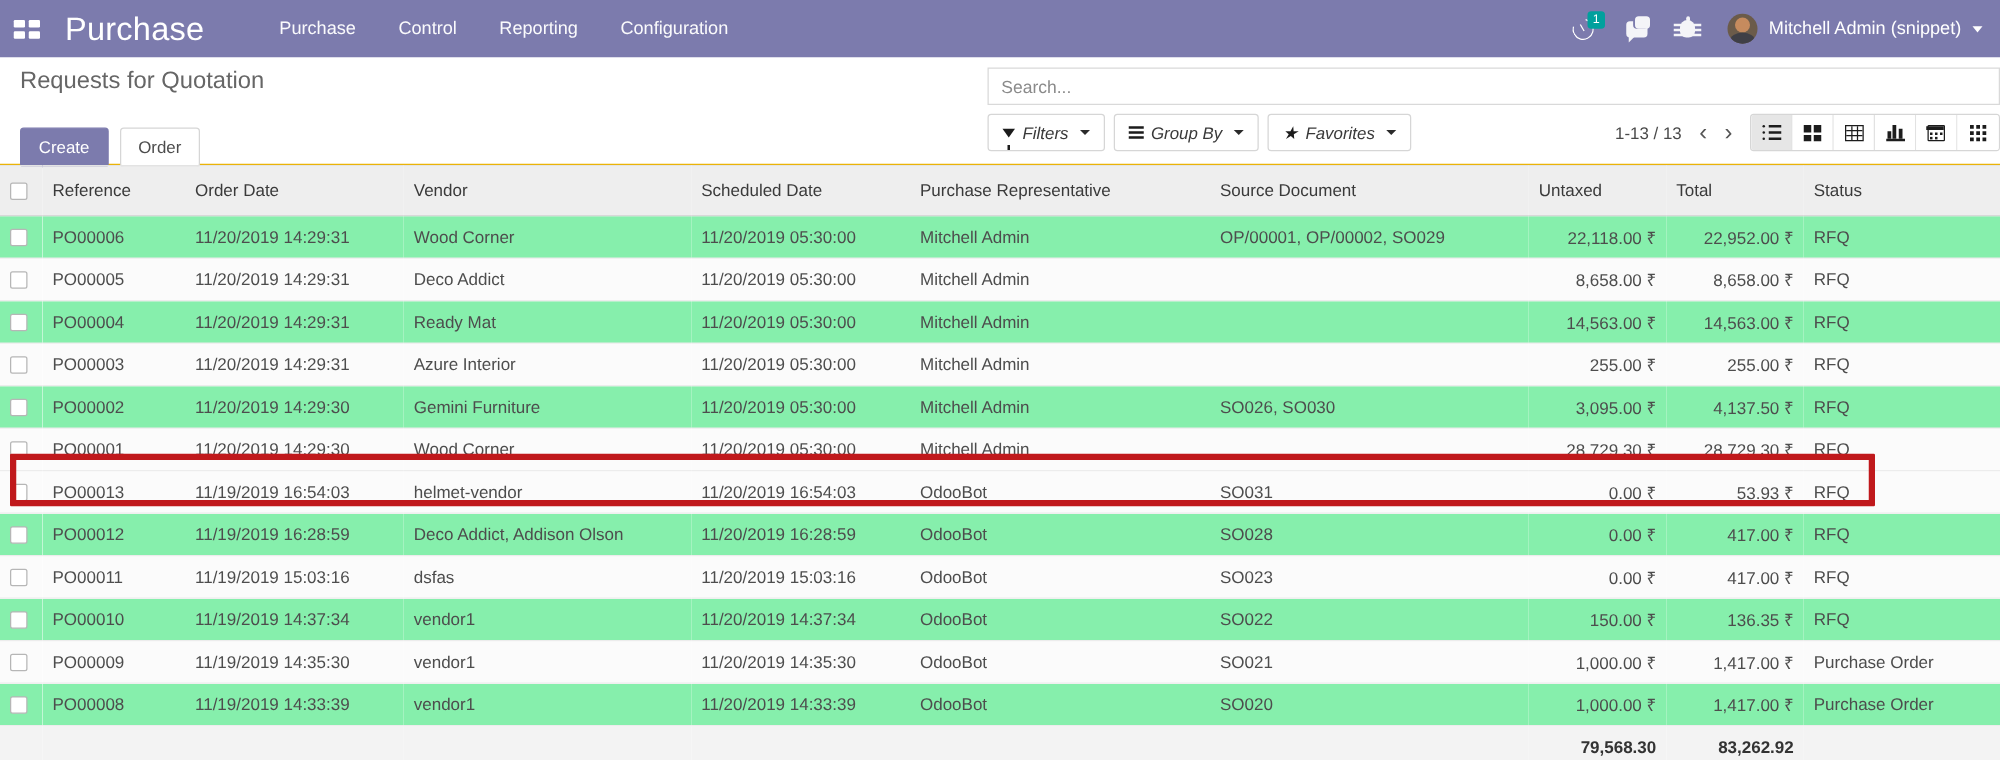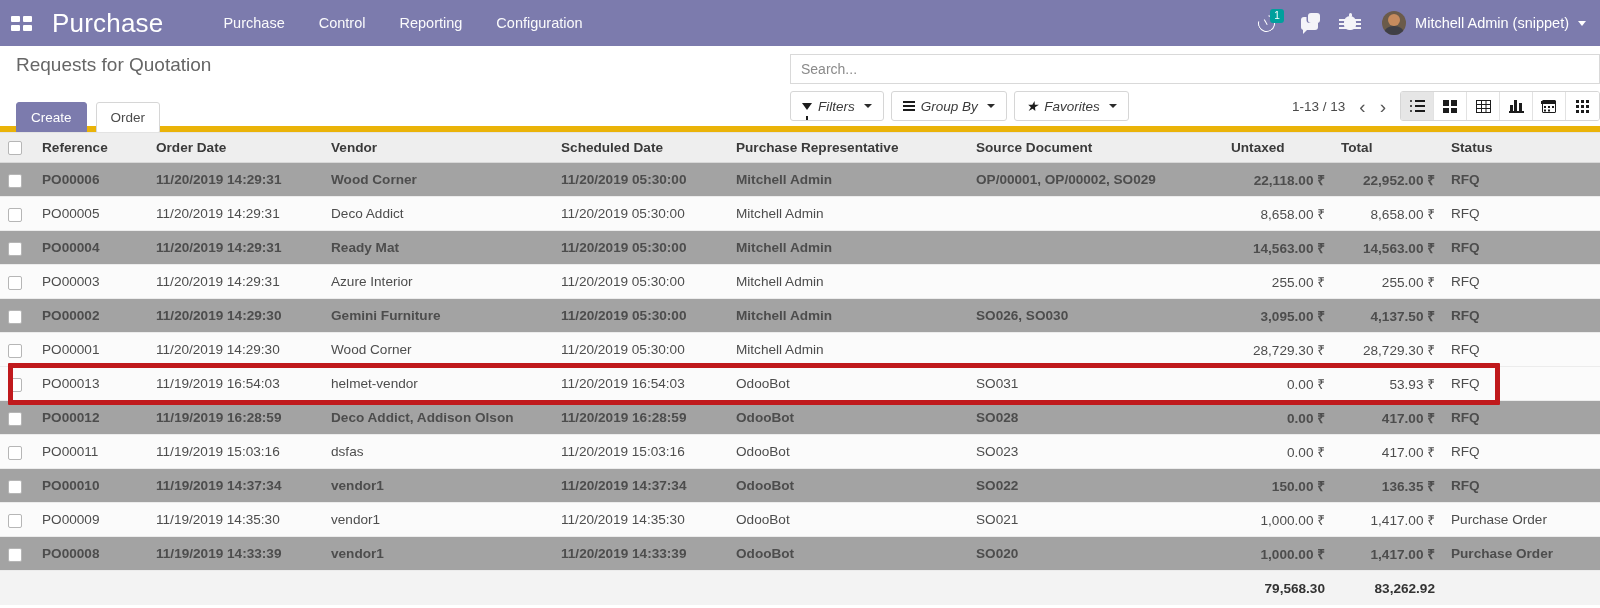--- a/index.html
+++ b/index.html
@@ -168,7 +168,7 @@
   
   .control-panel {
     background: #ffffff;
-    border-bottom: 6px solid #eab308;
+    border-bottom: 1px solid #eab308;
     padding: 9px 14px 8px 14px;
     position: relative;
     height: 86px;

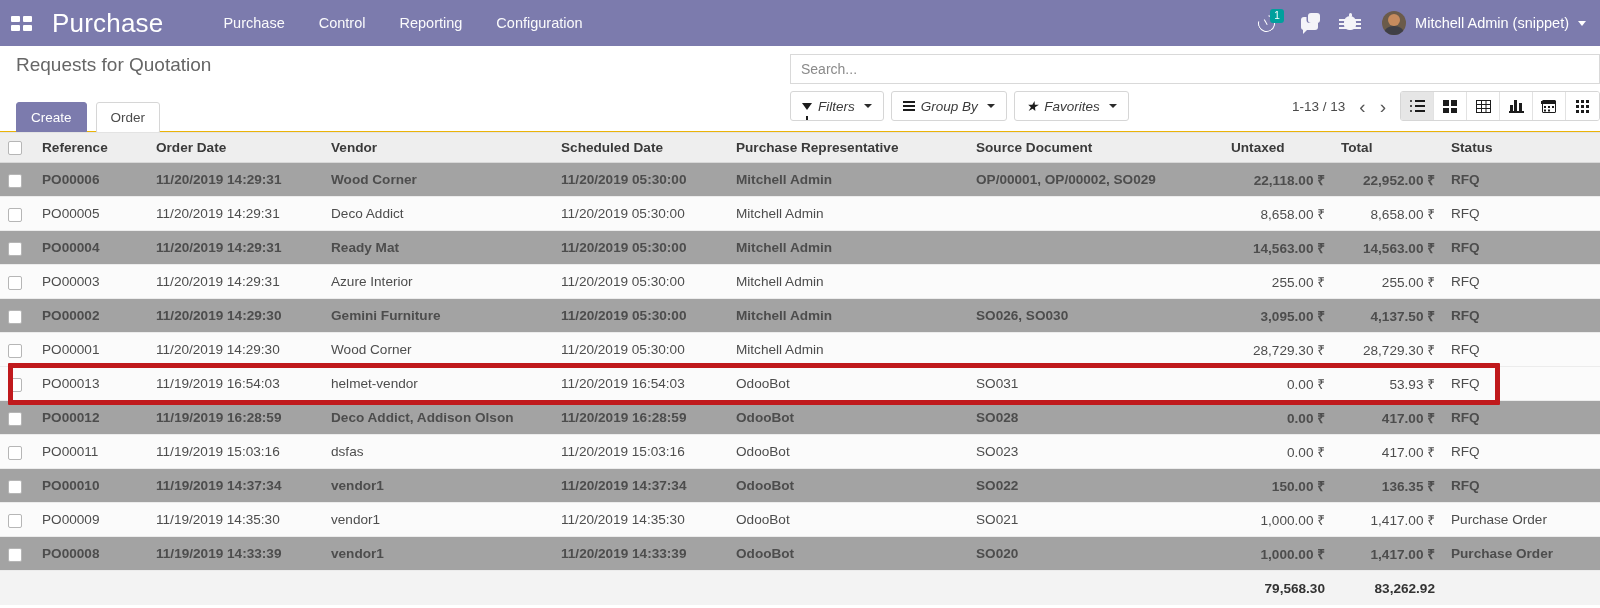--- a/index.html
+++ b/index.html
@@ -431,11 +431,11 @@
     background: #eeeeee;
     border-bottom: 1px solid #d8d8d8;
     border-top: 1px solid #e3e3e3;
-    font-weight: bold;
+    font-weight: normal;
     color: #3a3a3a;
     text-align: left;
     padding: 7px 8px;
-    height: 30px;
+    height: 40px;
     white-space: nowrap;
     font-size: 13.6px;
   }

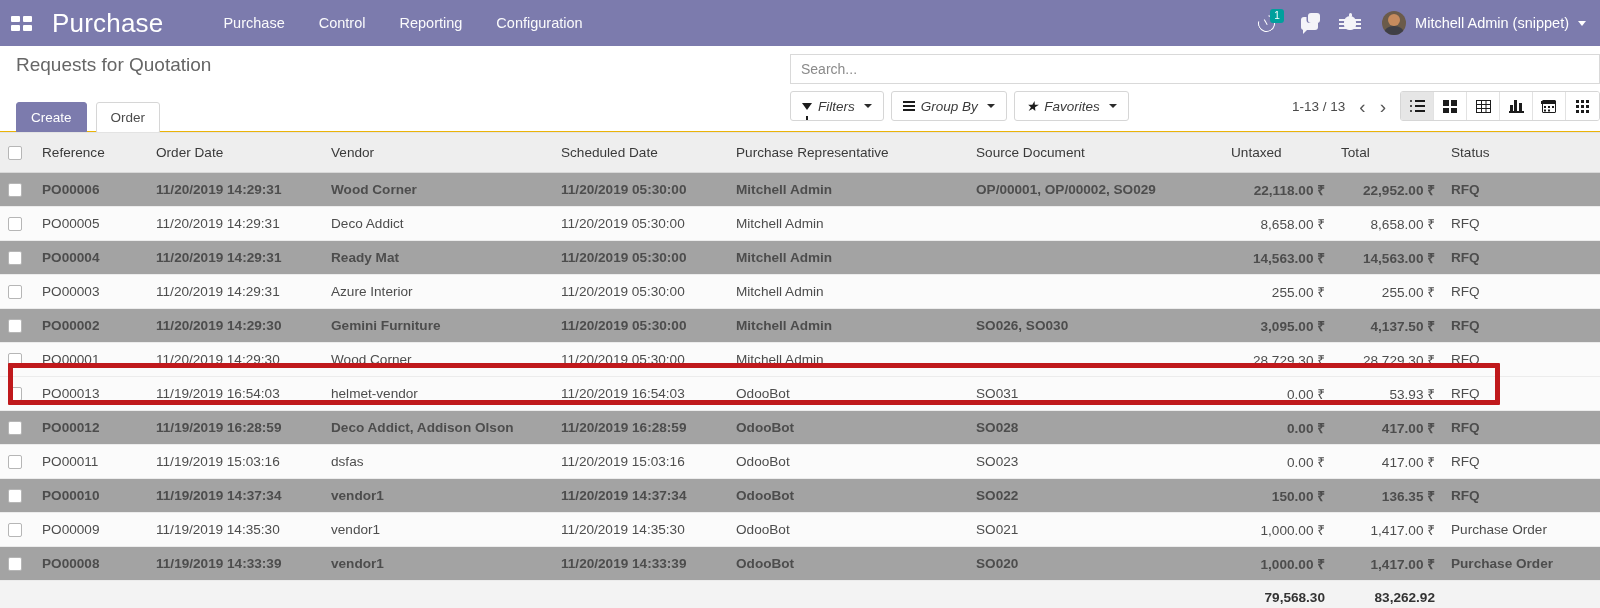--- a/index.html
+++ b/index.html
@@ -449,7 +449,7 @@
     color: #4d4d4d;
   }
   tbody tr.row-odd { background: #fbfbfb; }
-  tbody tr.row-even { background: #a3a3a3; font-weight: bold; }
+  tbody tr.row-even { background: #86efac; }
   tbody tr.row-marked { background: #f7f5f8; }
   .num { text-align: right; }
   .cb-cell { width: 34px; padding-left: 8px !important; padding-right: 0 !important; }

